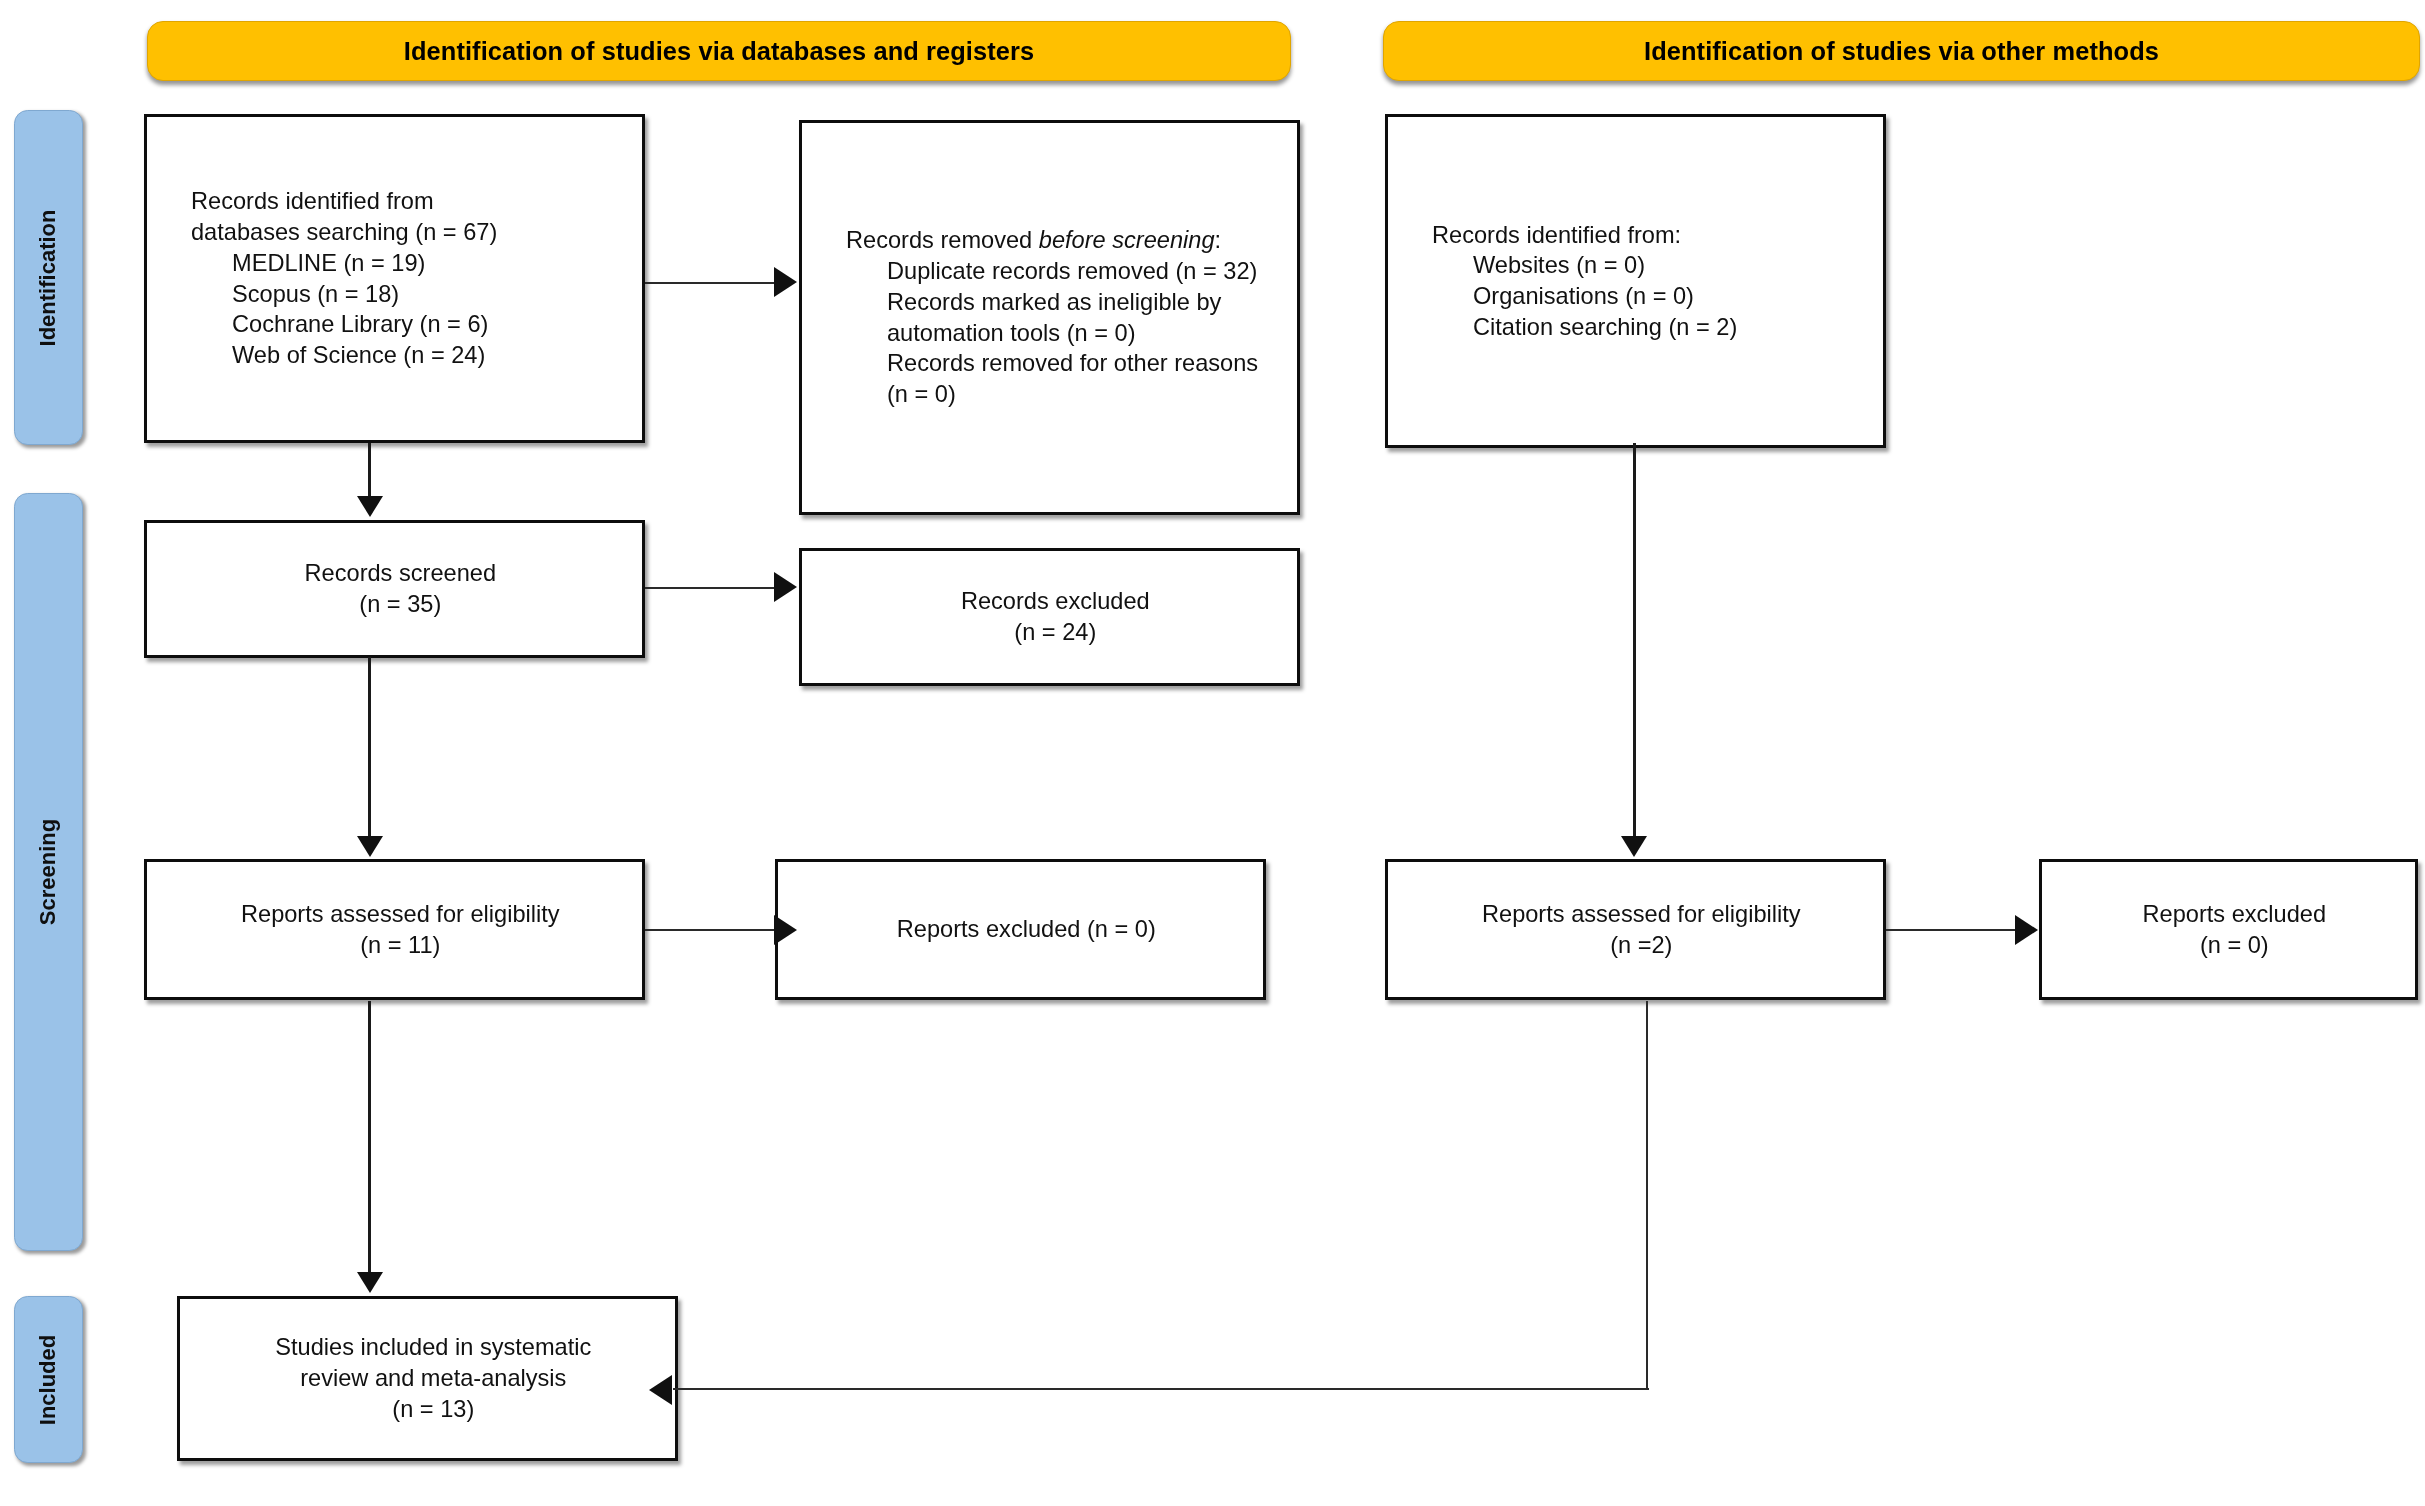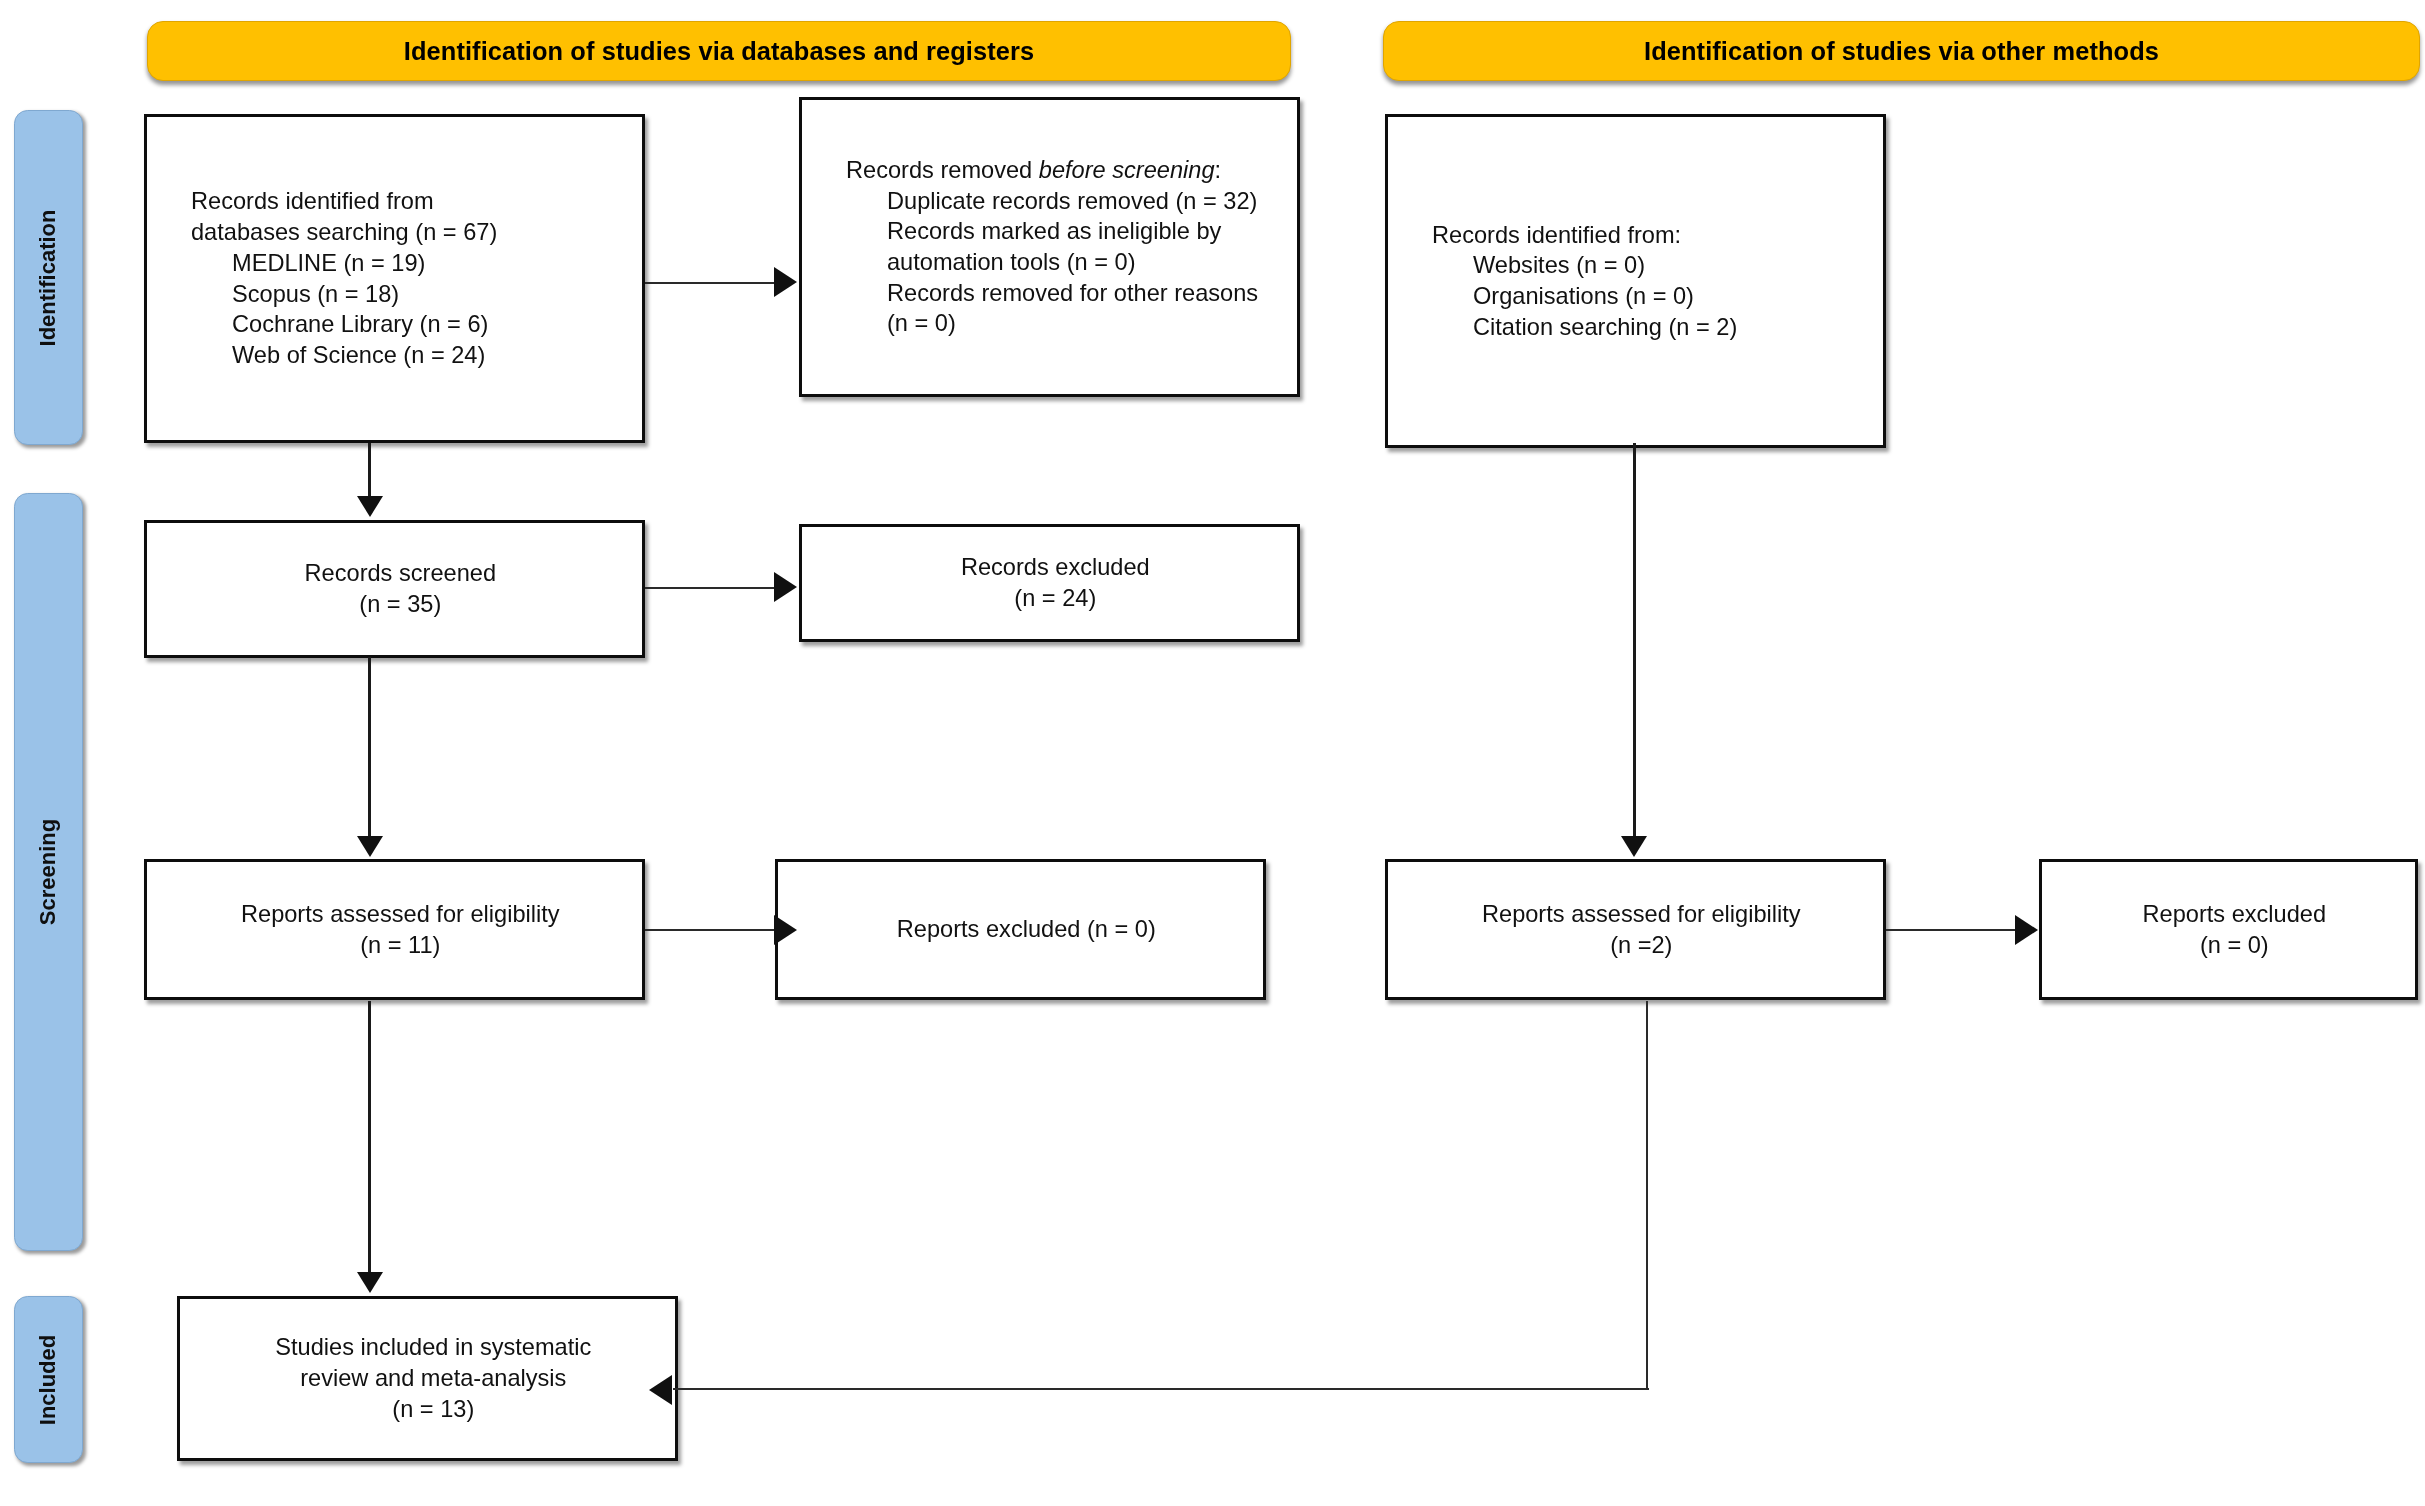--- a/index.html
+++ b/index.html
@@ -86,7 +86,7 @@
   .box em { font-style: italic; }
 
   #box-identified-db   { left: 144px;  top: 114px;  width: 501px;  height: 329px; }
-  #box-removed-before  { left: 799px; top: 97px;  width: 501px;  height: 300px; }
+  #box-removed-before  { left: 799px; top: 120px;  width: 501px;  height: 395px; }
   #box-identified-oth  { left: 1385px; top: 114px;  width: 501px;  height: 334px; }
 
   #box-records-screened{ left: 144px;  top: 520px;  width: 501px;  height: 138px; }

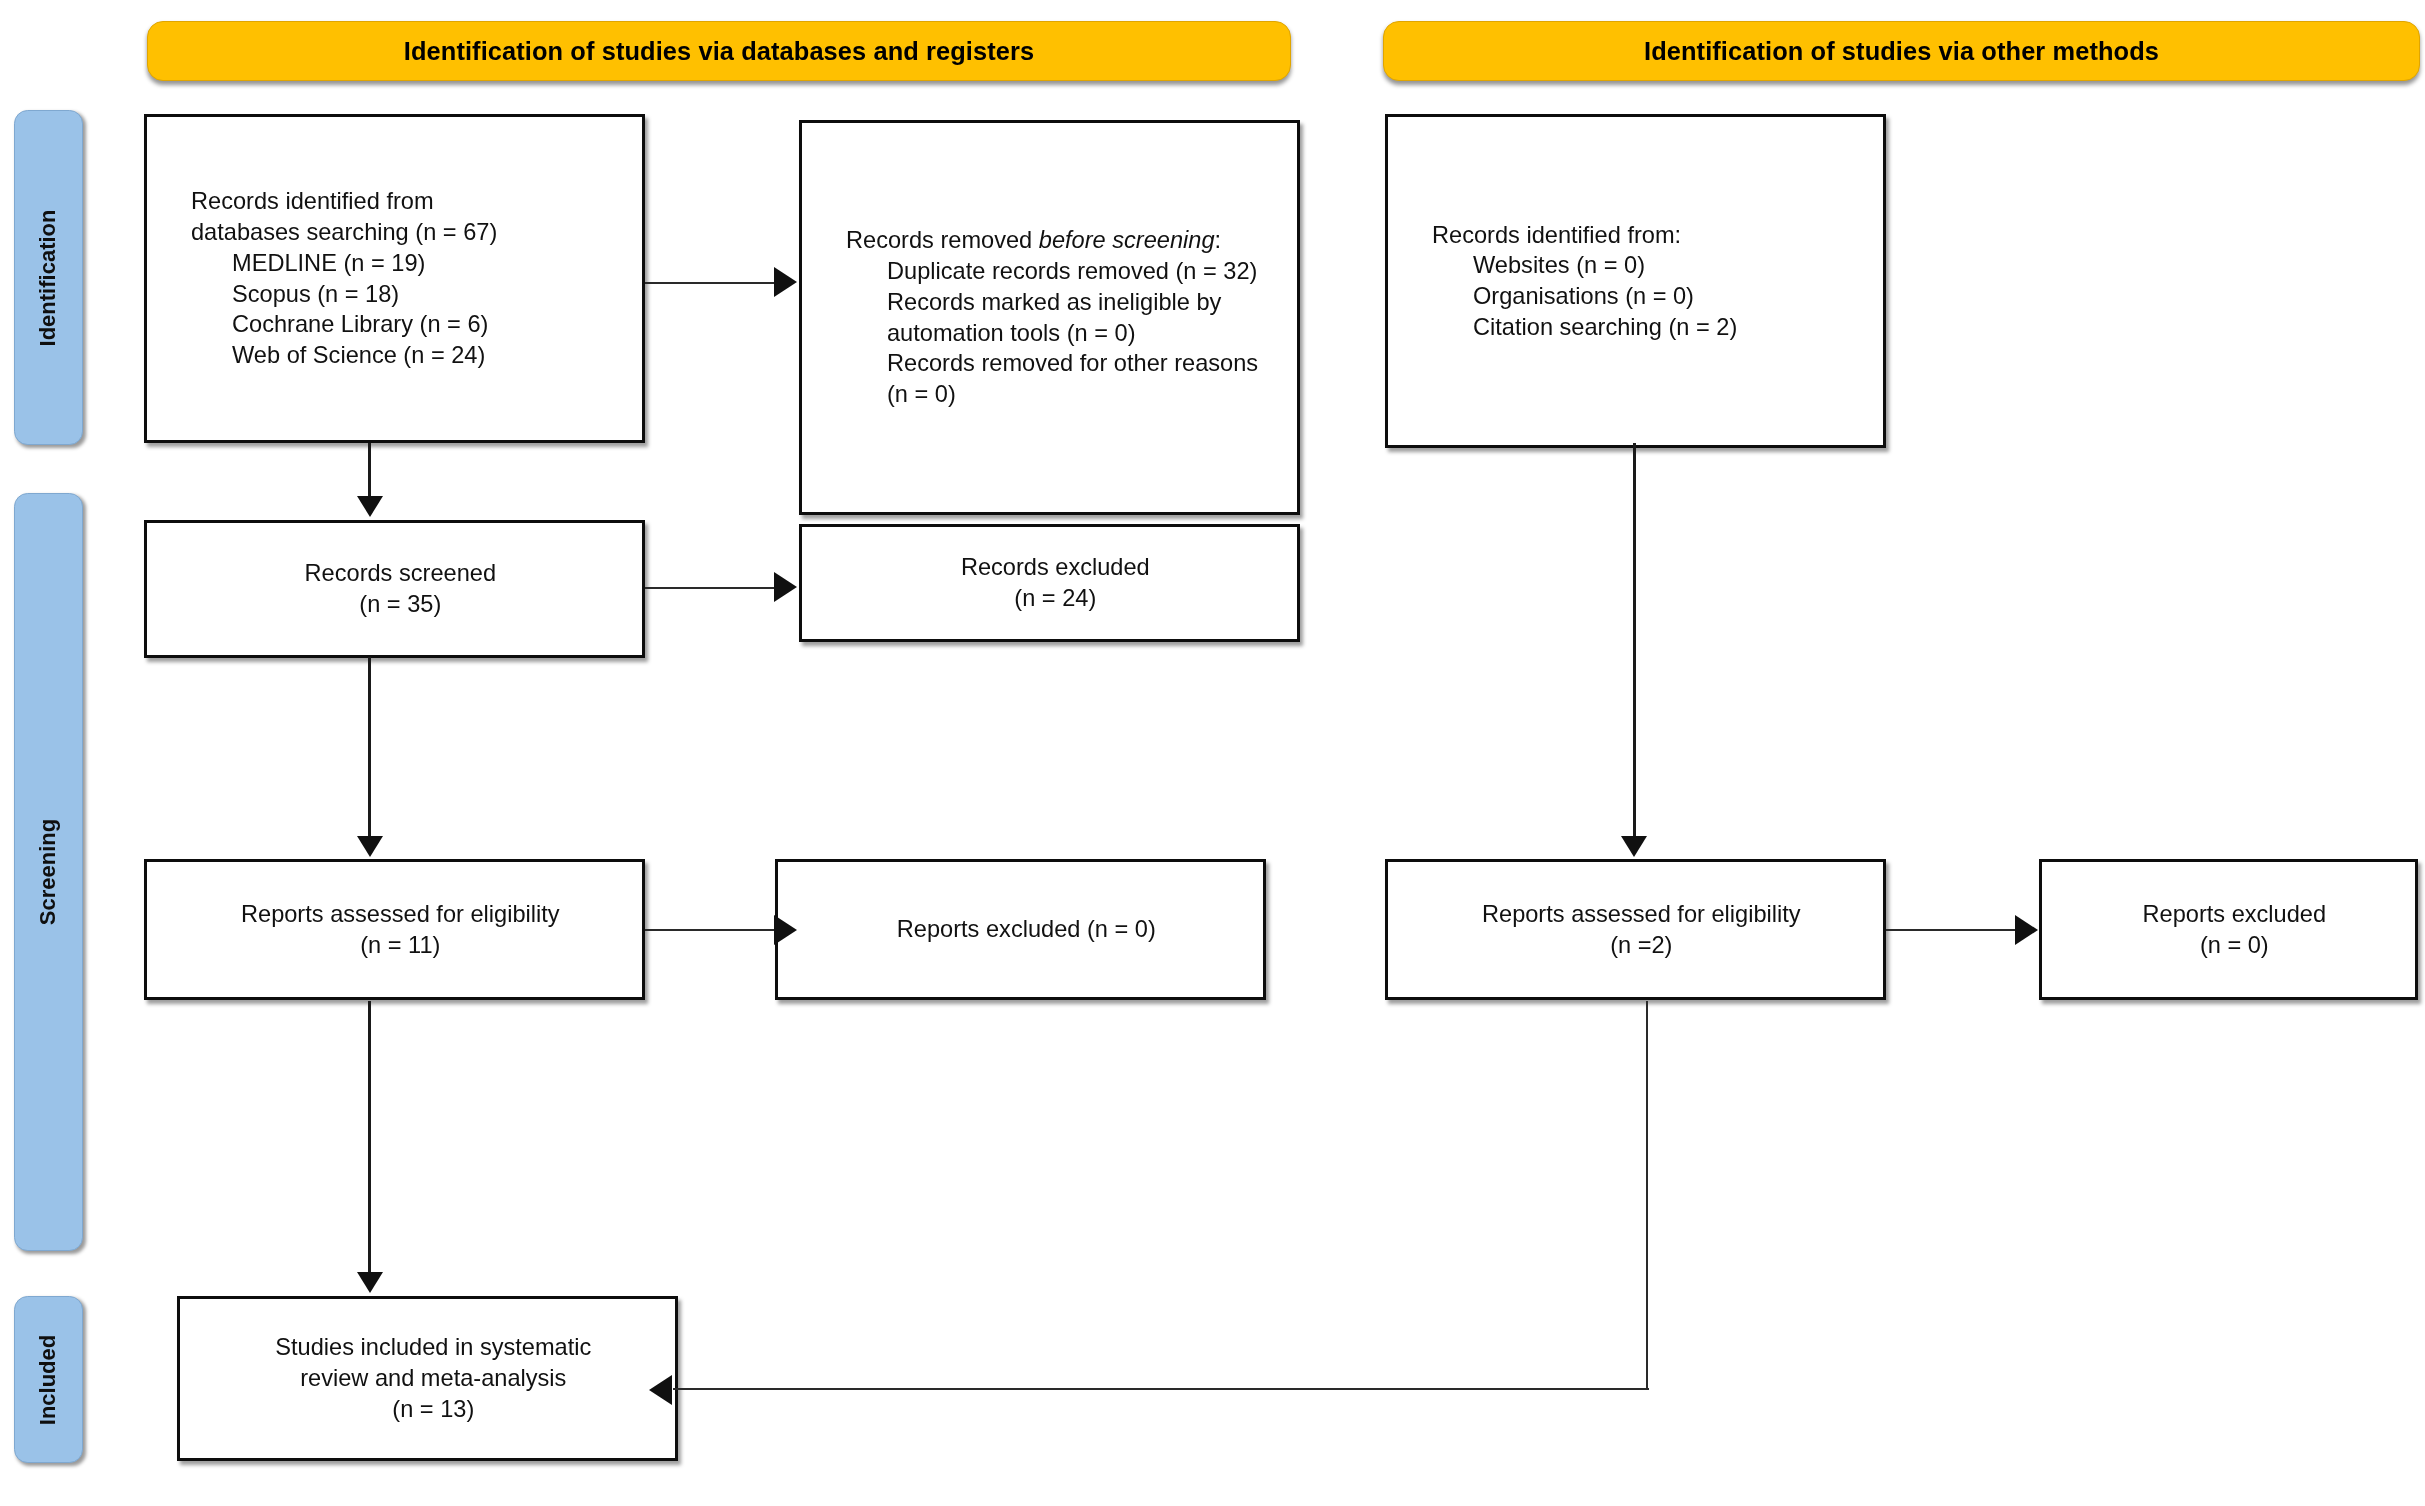--- a/index.html
+++ b/index.html
@@ -90,7 +90,7 @@
   #box-identified-oth  { left: 1385px; top: 114px;  width: 501px;  height: 334px; }
 
   #box-records-screened{ left: 144px;  top: 520px;  width: 501px;  height: 138px; }
-  #box-records-excluded{ left: 799px; top: 524px;  width: 501px;  height: 118px; }
+  #box-records-excluded{ left: 799px; top: 548px;  width: 501px;  height: 138px; }
 
   #box-elig-left       { left: 144px;  top: 859px; width: 501px;  height: 141px; }
   #box-reports-exc-l   { left: 775px; top: 859px; width: 491px;  height: 141px; }

